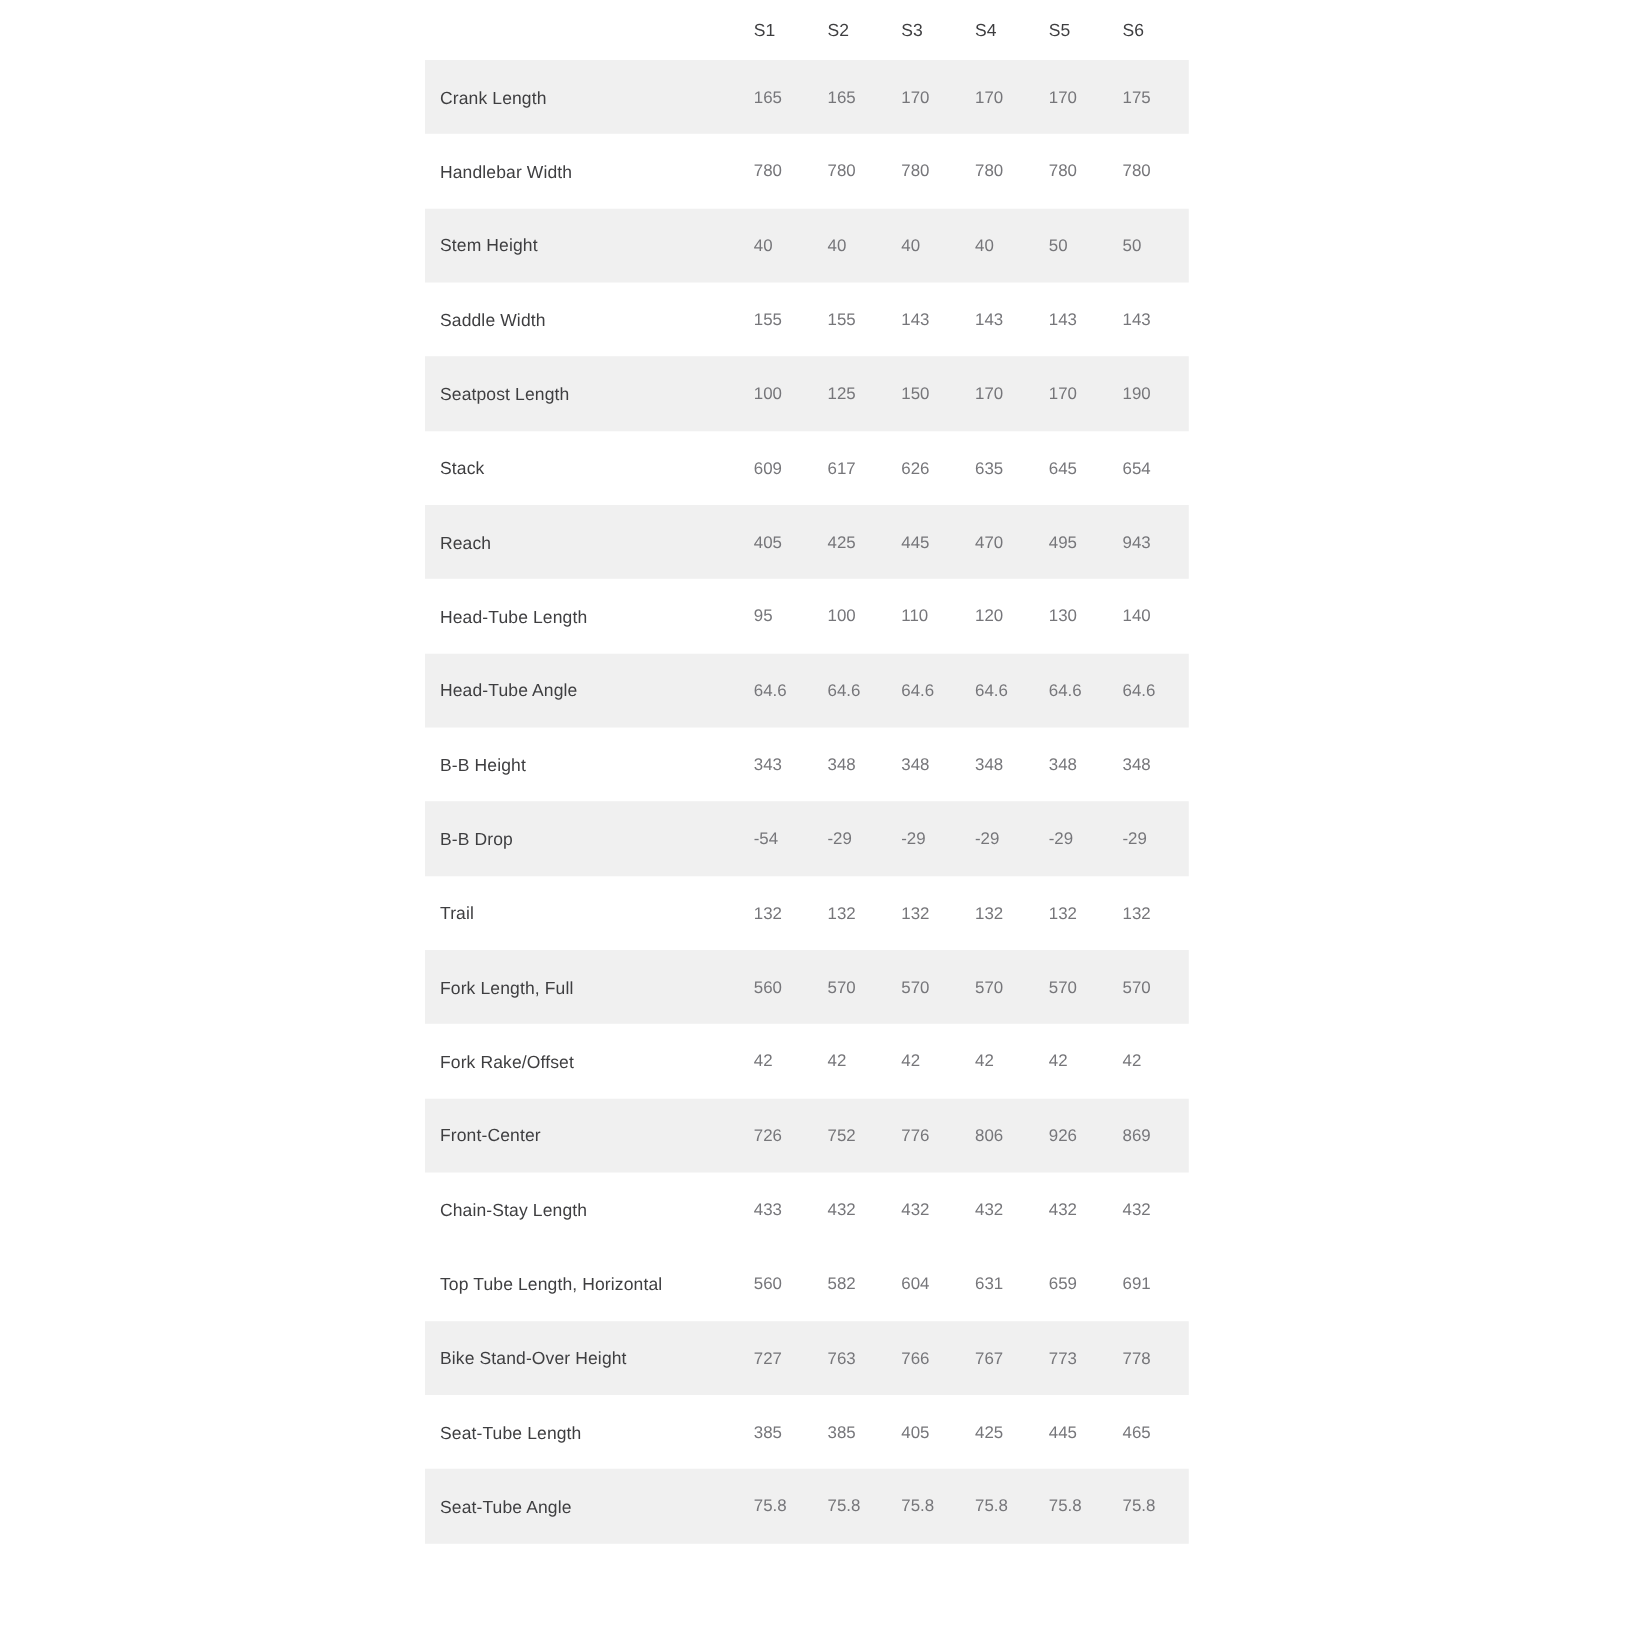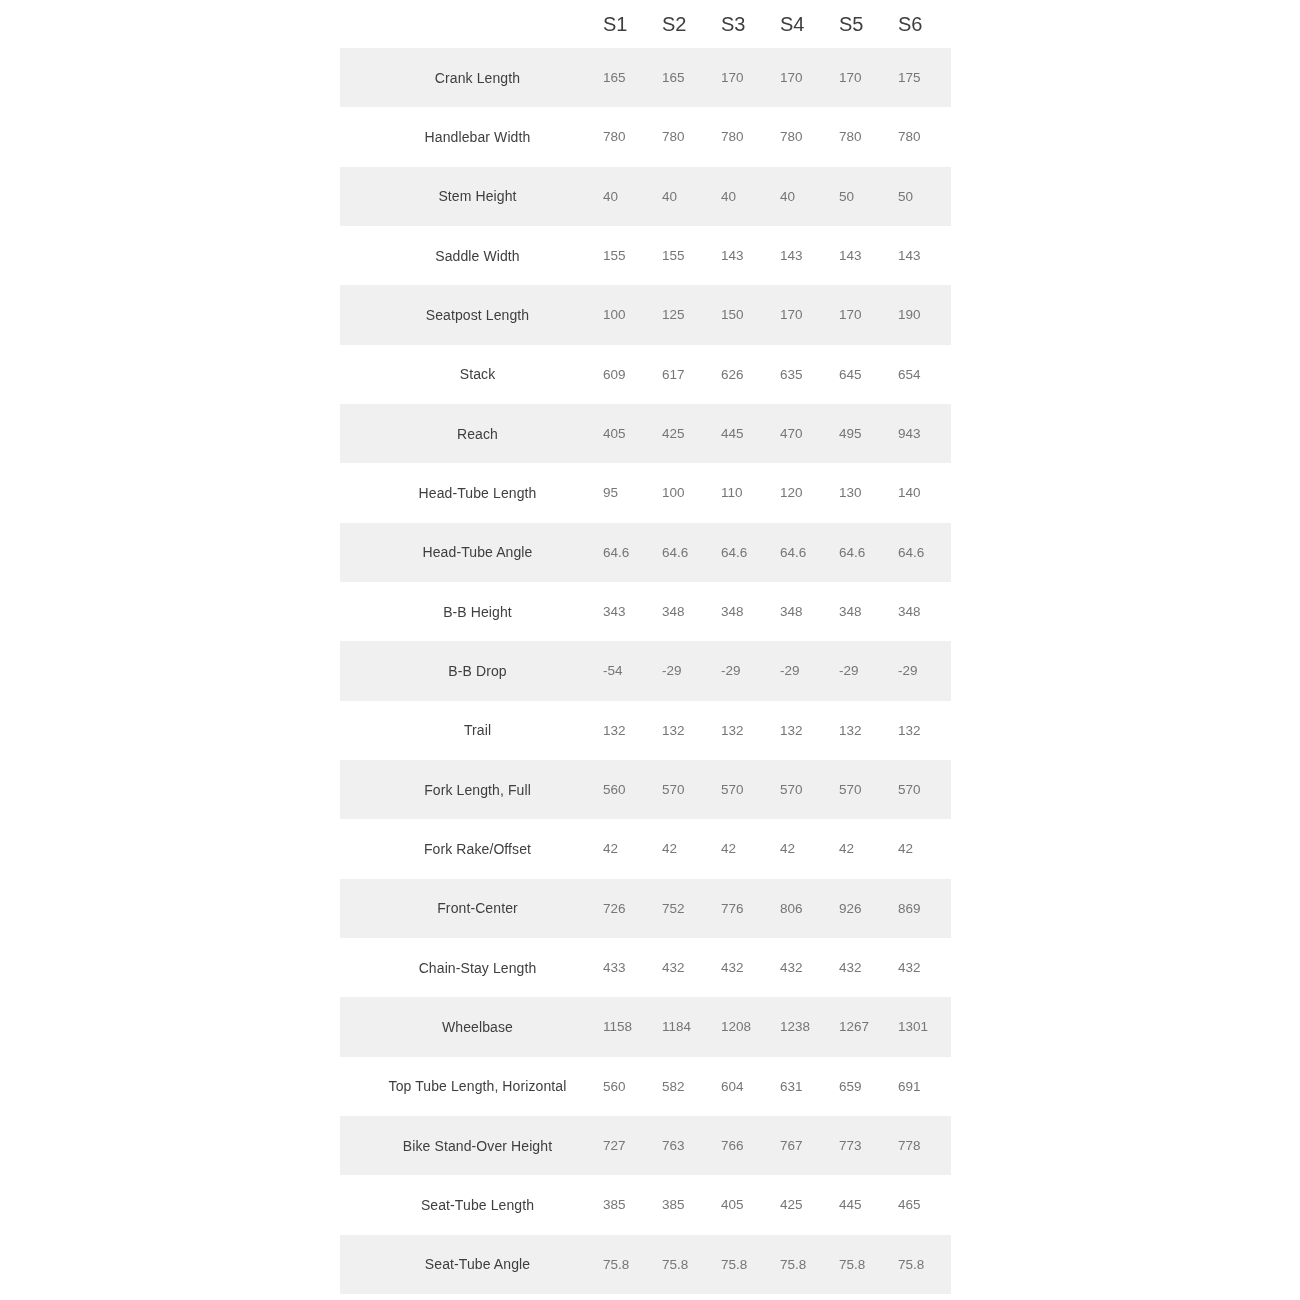--- a/index.html
+++ b/index.html
@@ -40,7 +40,7 @@
     text-align: center;
   }
   .geo-row .head-cell {
-    font-size: 20px;
+    font-size: 14px;
     color: #3e3e40;
     text-align: left;
   }

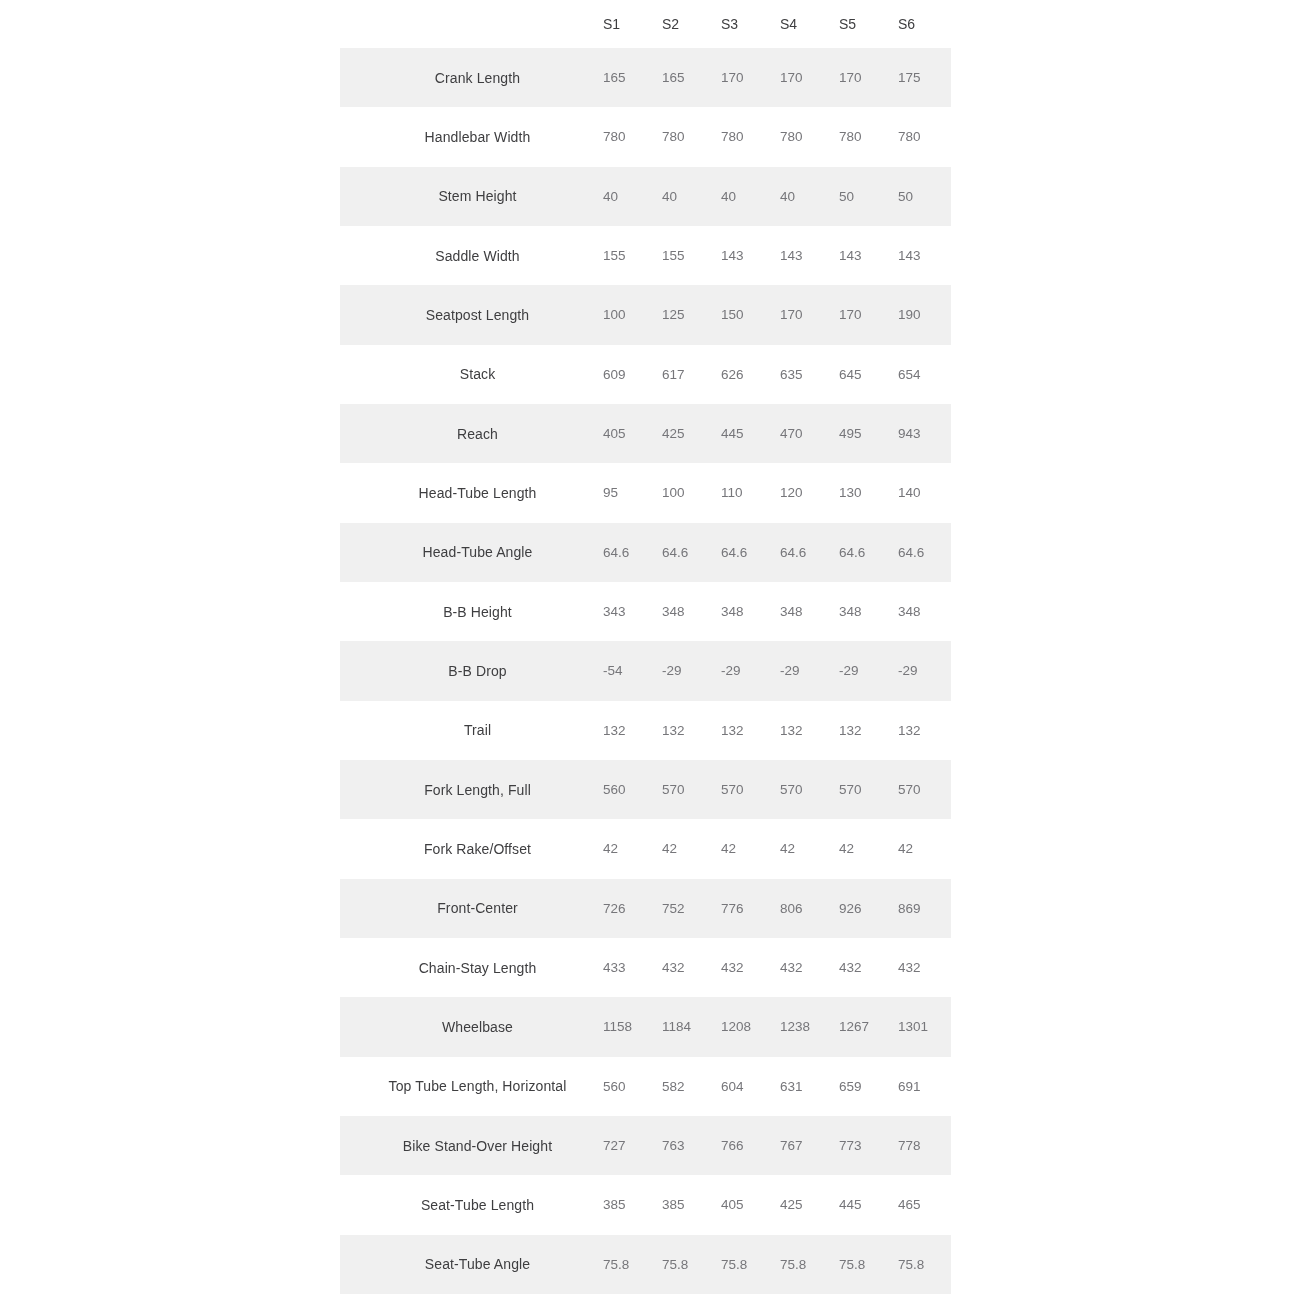--- a/index.html
+++ b/index.html
@@ -37,7 +37,6 @@
     color: #3e3e40;
     letter-spacing: 0.1px;
     white-space: nowrap;
-    text-align: center;
   }
   .geo-row .head-cell {
     font-size: 14px;

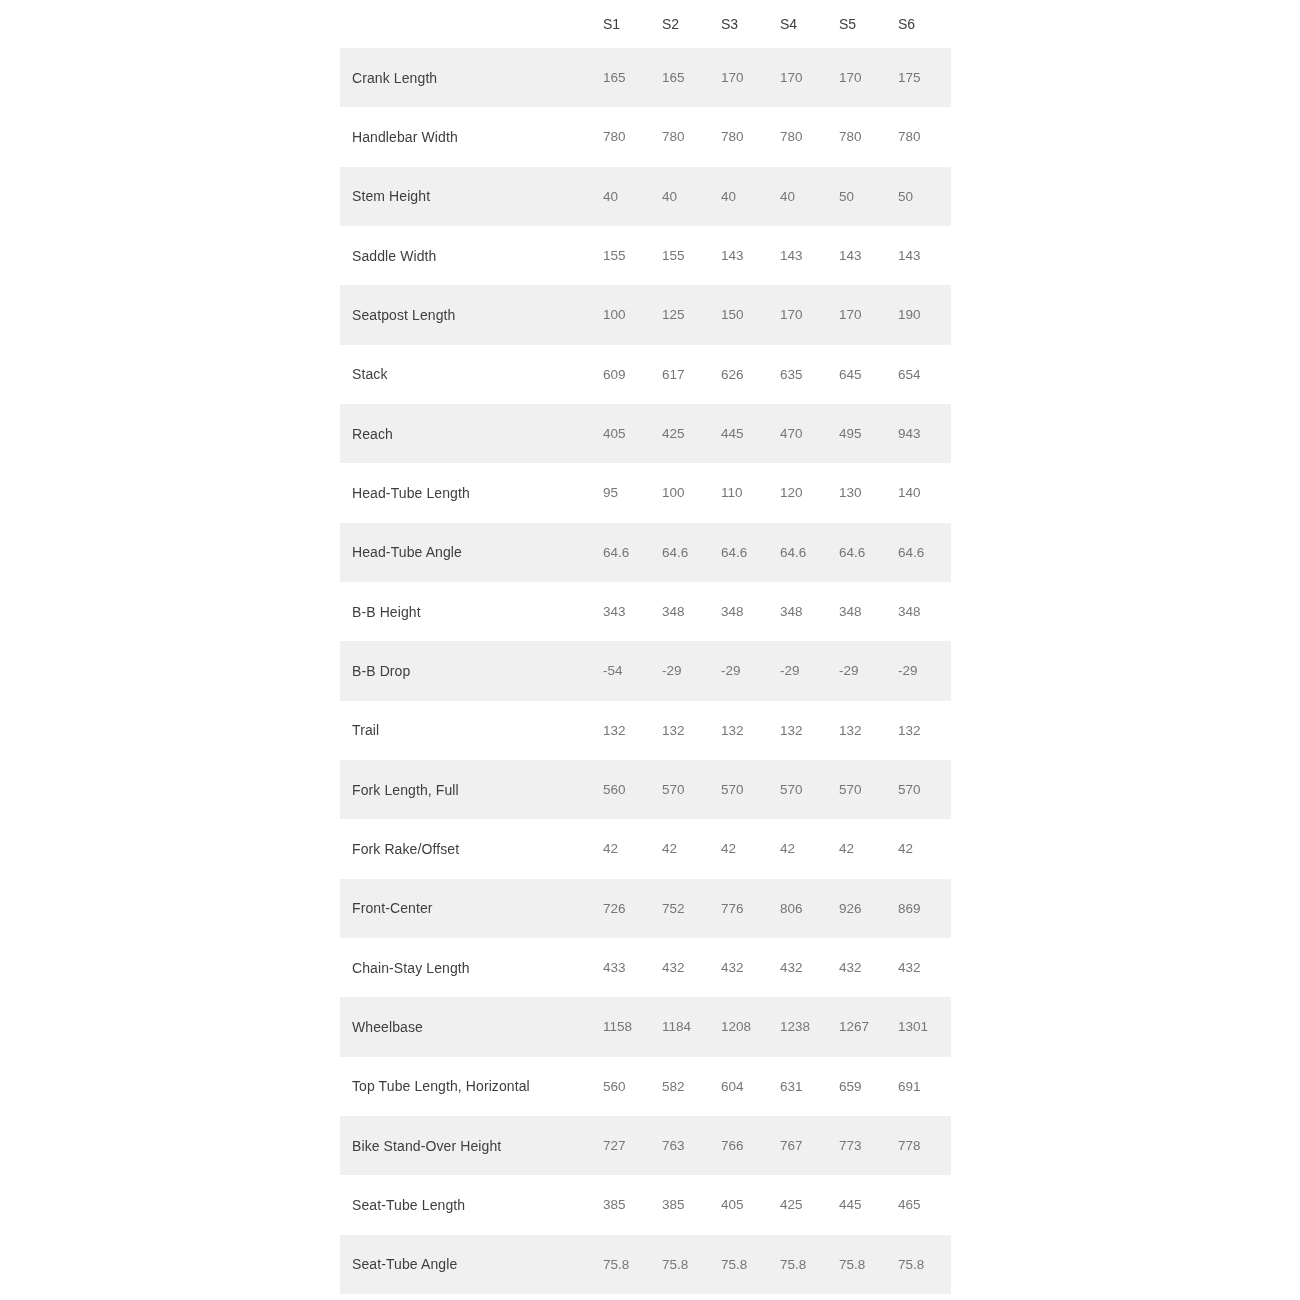--- a/index.html
+++ b/index.html
@@ -224,15 +224,6 @@
     <div class="value-cell">432</div>
   </div>
 
-  <div class="geo-row striped">
-    <div class="label-cell">Wheelbase</div>
-    <div class="value-cell">1158</div>
-    <div class="value-cell">1184</div>
-    <div class="value-cell">1208</div>
-    <div class="value-cell">1238</div>
-    <div class="value-cell">1267</div>
-    <div class="value-cell">1301</div>
-  </div>
 
   <div class="geo-row">
     <div class="label-cell">Top Tube Length, Horizontal</div>

